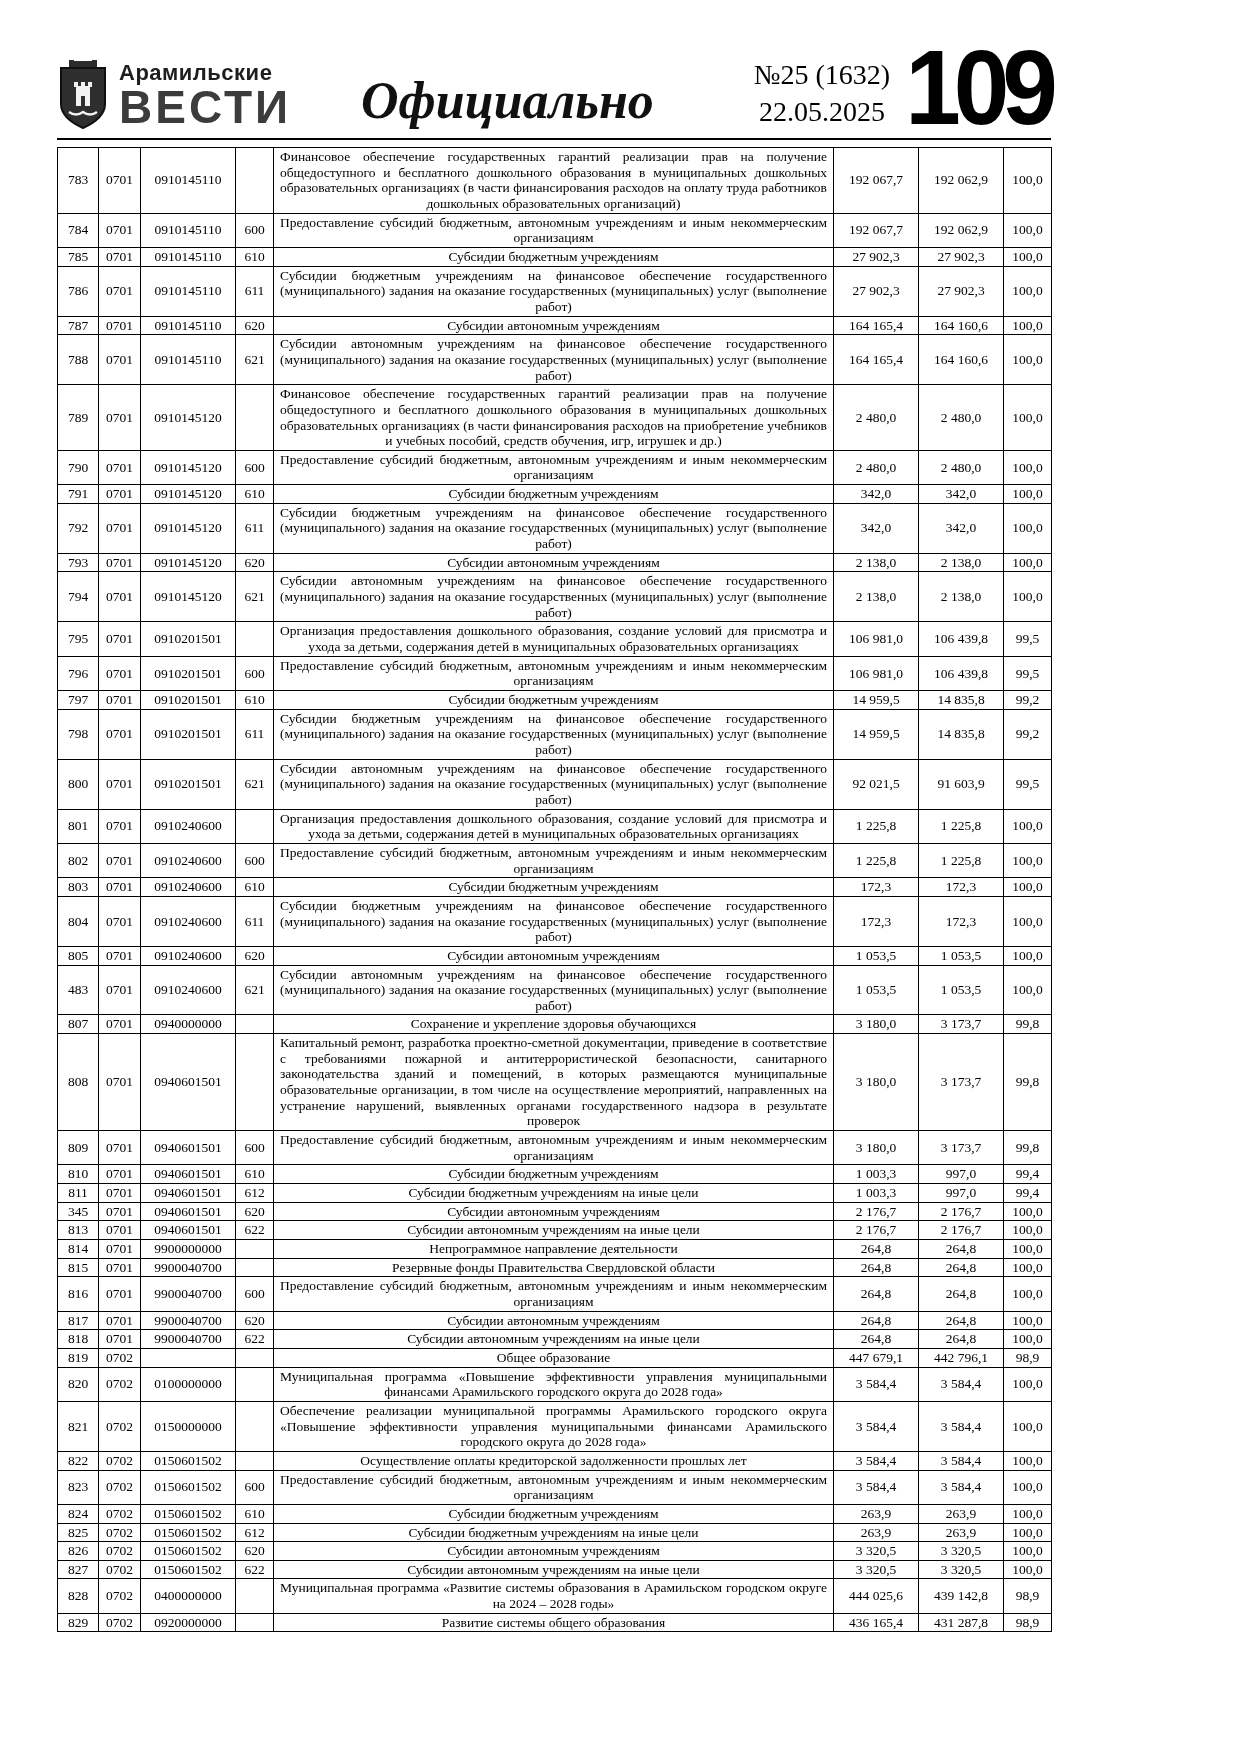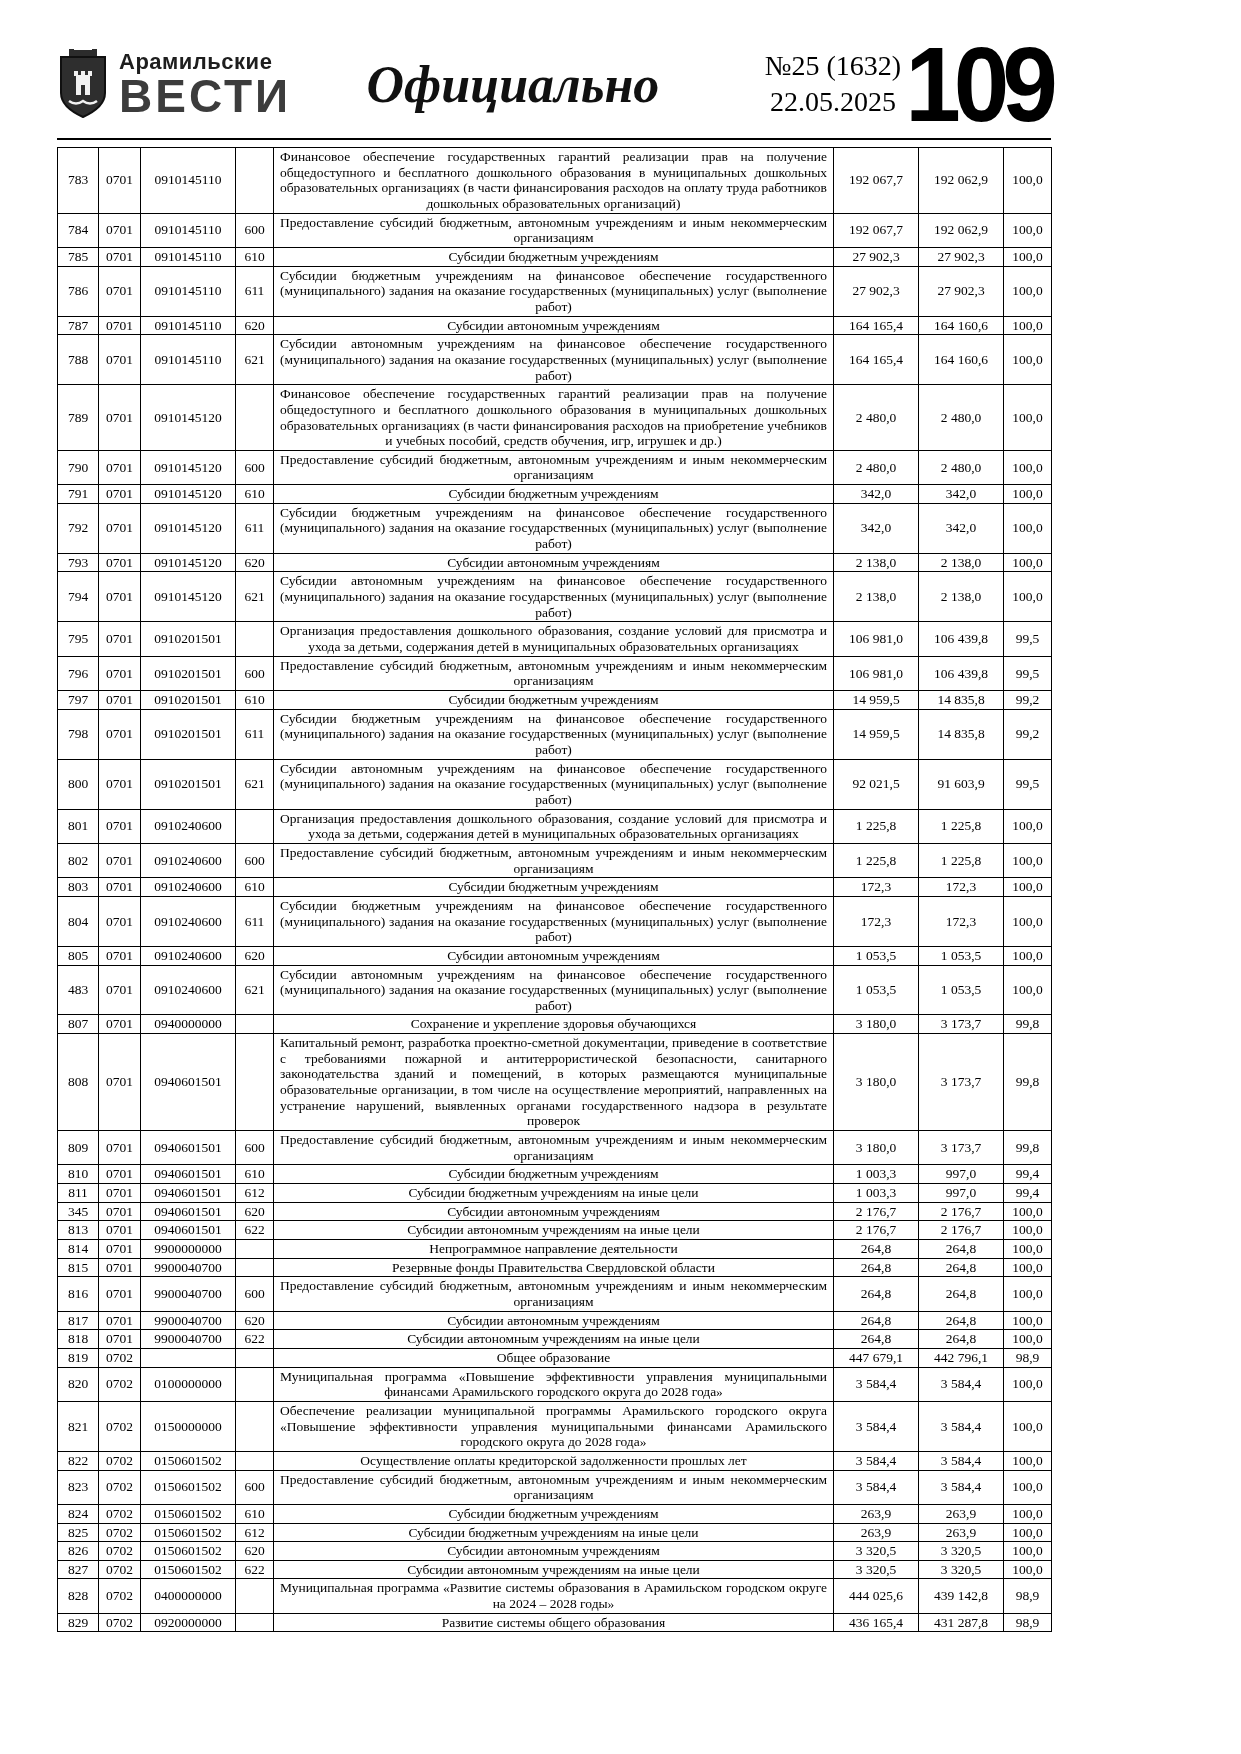--- a/index.html
+++ b/index.html
@@ -14,7 +14,7 @@
   .content { width: 994px; }
 
   
-  .masthead { display: flex; align-items: center; height: 92px; }
+  .masthead { display: flex; align-items: flex-end; height: 92px; gap: 11px; }
   .brand { display: flex; align-items: center; gap: 10px; flex: 0 0 auto; }
   .crest { flex: 0 0 auto; }
   .brand-text { display: flex; flex-direction: column; }

